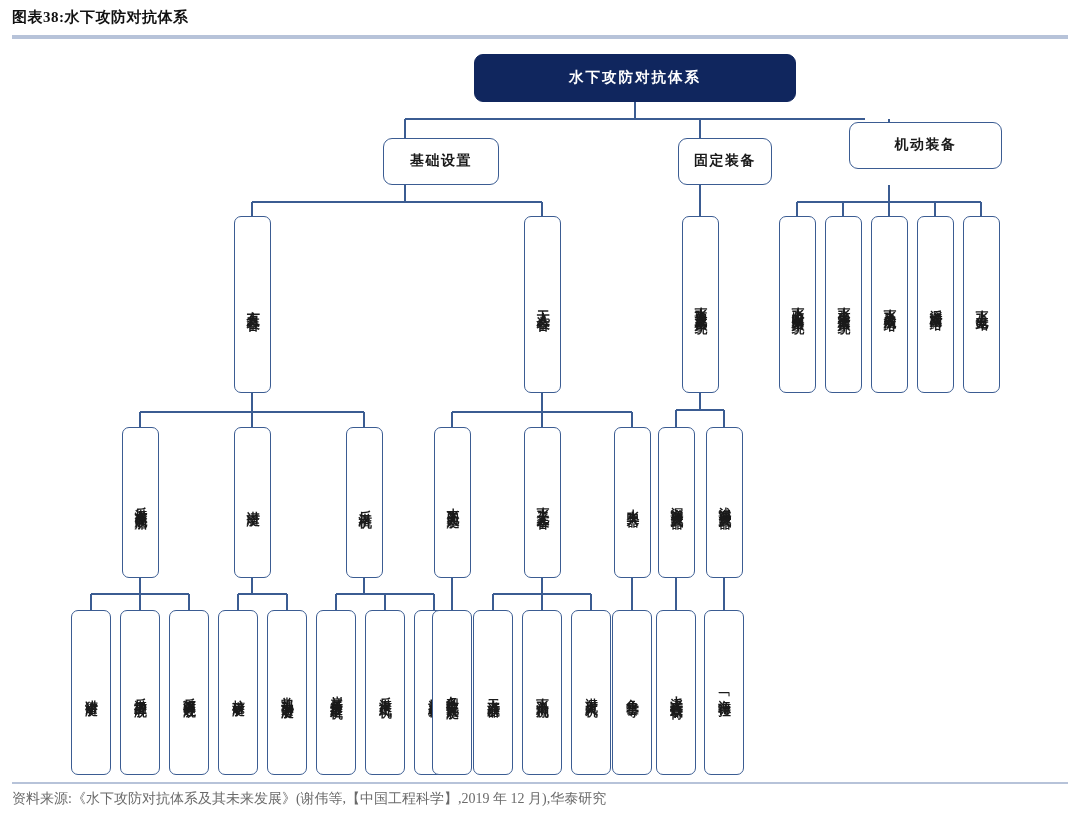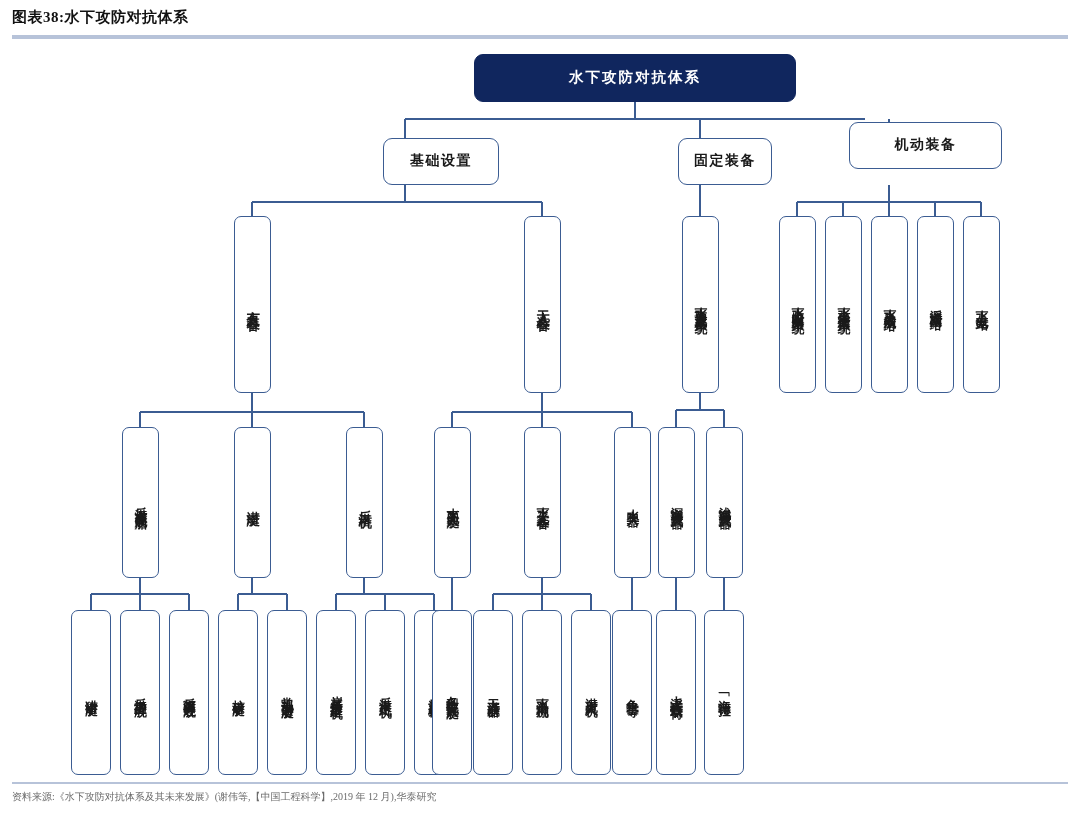--- a/index.html
+++ b/index.html
@@ -33,7 +33,7 @@
   }
   .footer-text{
     position:absolute;left:12px;top:790px;width:1056px;height:20px;
-    font-size:10px;color:#6a6a6a;white-space:nowrap;
+    font-size:14px;color:#6a6a6a;white-space:nowrap;
     font-family:"Liberation Serif","DejaVu Serif",serif;
   }
 

